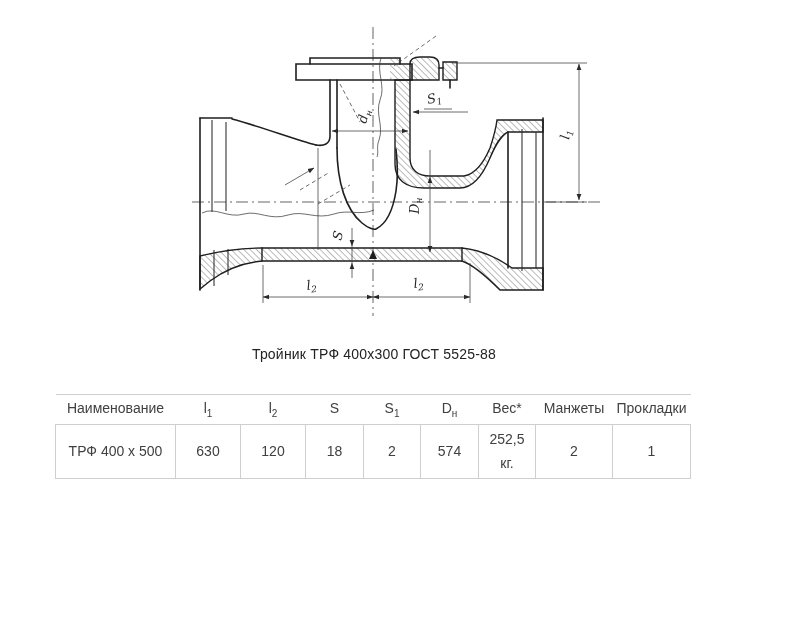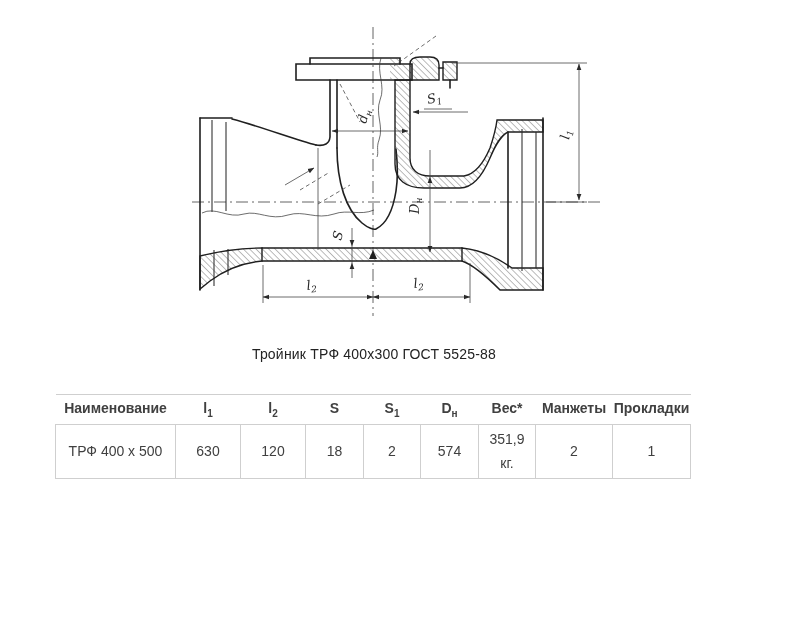--- a/index.html
+++ b/index.html
@@ -11,7 +11,7 @@
   .spec-table{position:absolute;left:55px;top:394px;width:635px;border-collapse:collapse;
          table-layout:fixed;font-size:14px;color:#404040;}
   .spec-table thead th{border-top:1px solid #cfcfcf;border-bottom:1px solid #cfcfcf;
-         font-weight:bold;height:29px;text-align:center;padding:0;}
+         font-weight:normal;height:29px;text-align:center;padding:0;}
   .spec-table tbody td{border:1px solid #cfcfcf;height:53px;text-align:center;
          vertical-align:middle;padding:0 4px;line-height:1.65;}
   .spec-table sub{font-size:10px;}

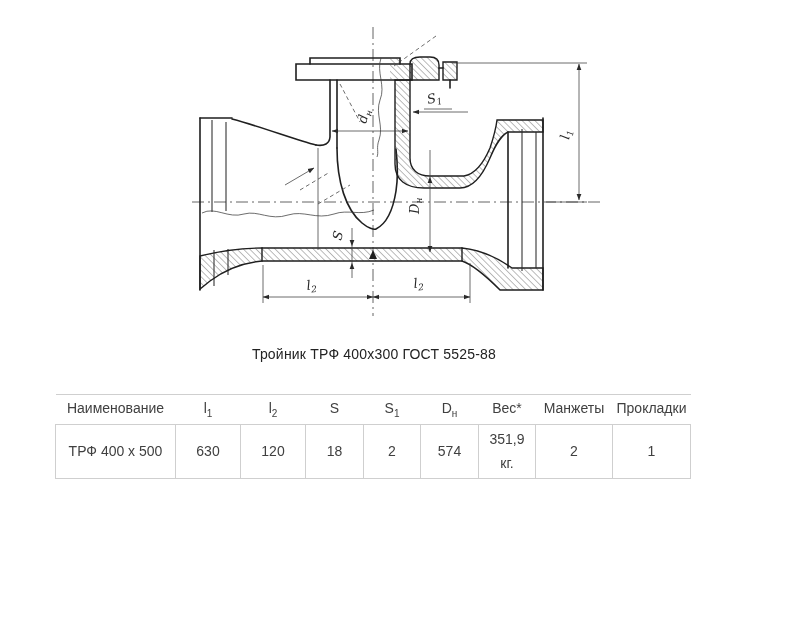--- a/index.html
+++ b/index.html
@@ -184,7 +184,7 @@
         <td>18</td>
         <td>2</td>
         <td>574</td>
-        <td>351,9 кг.</td>
+        <td>252,5 кг.</td>
         <td>2</td>
         <td>1</td>
       </tr>

